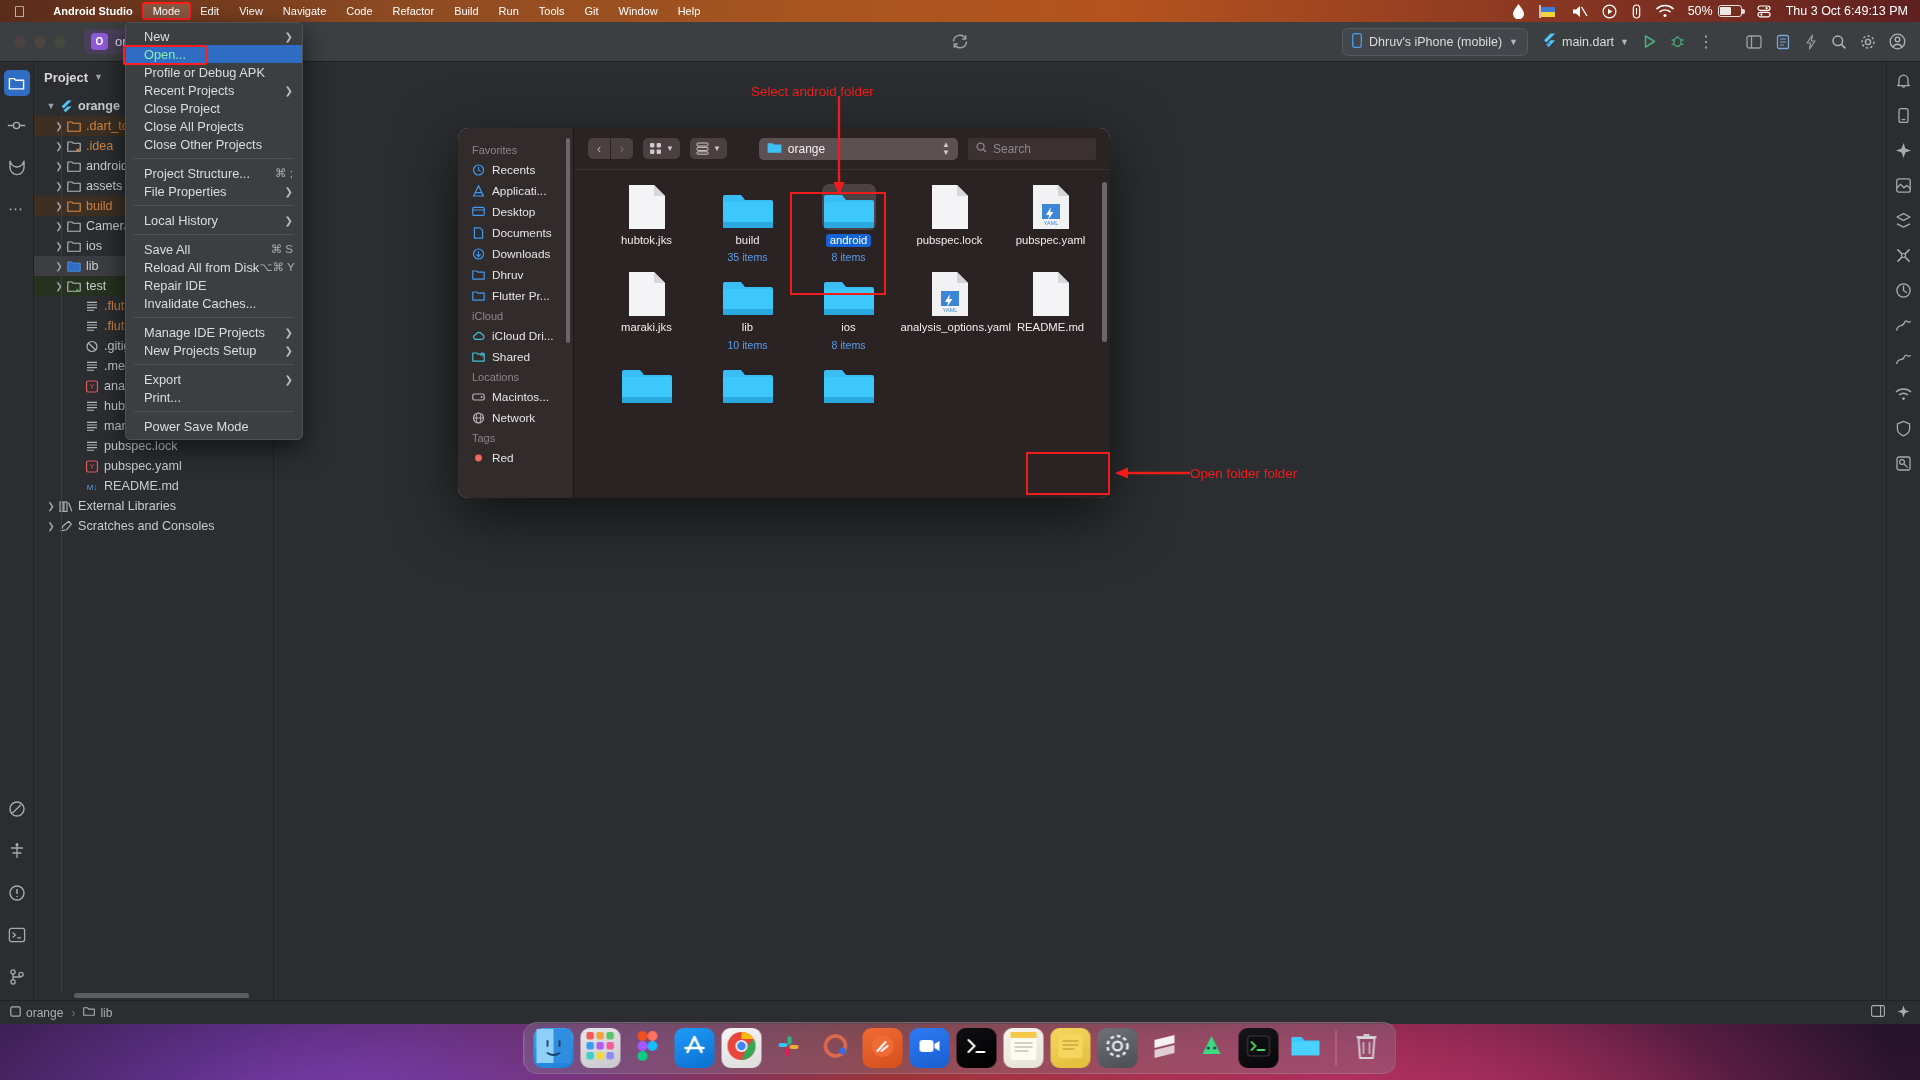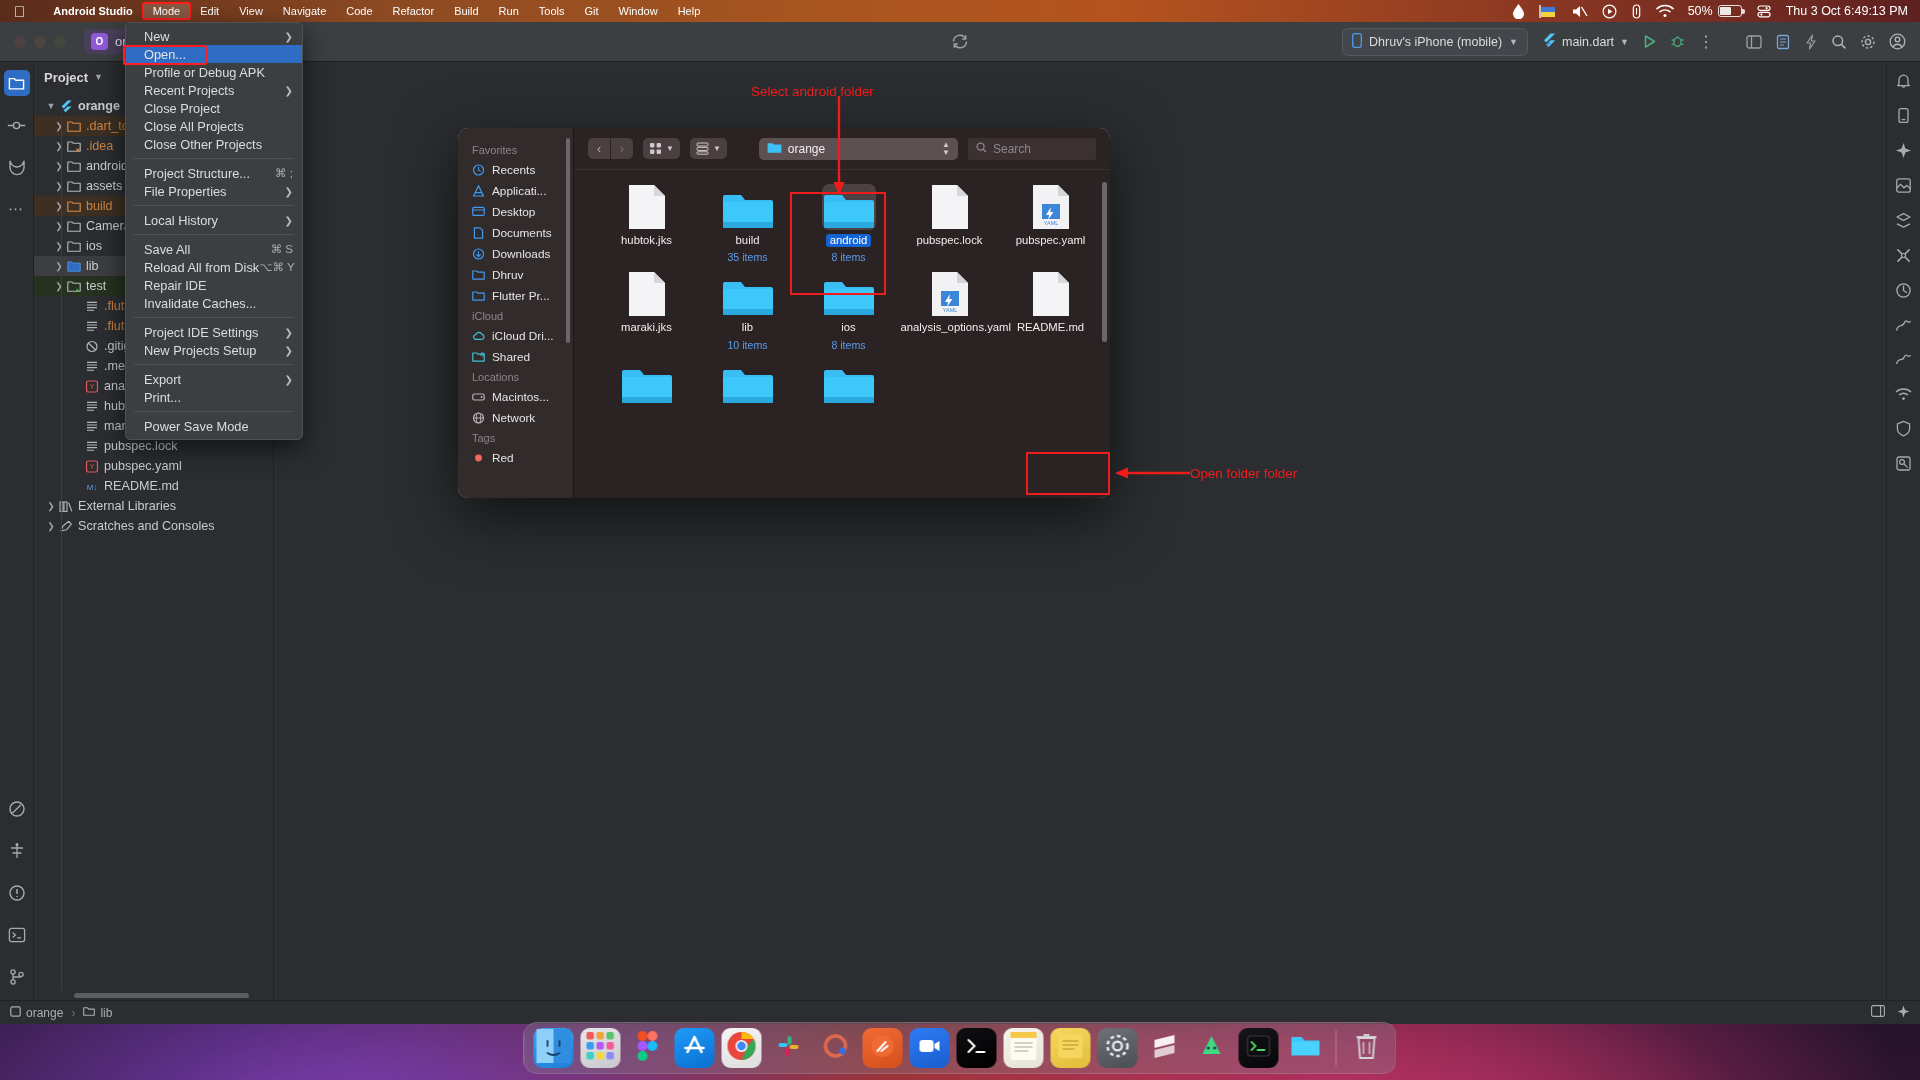--- a/index.html
+++ b/index.html
@@ -131,7 +131,7 @@
     font-size:12.8px; color:#dcdcdc;
   }
   #file-menu .row { height:18px; display:flex; align-items:center; padding:0 9px 0 18px; white-space:nowrap;}
-  #file-menu .row.sel { background:#2f6cc4; color:#e5e5e5; }
+  #file-menu .row.sel { background:#2f6cc4; color:#86efac; }
   #file-menu .row .chev { margin-left:auto; color:#b9bcbf; font-size:10px;}
   #file-menu .row .sc { margin-left:auto; color:#a9adb1; font-size:11.5px;}
   #file-menu .div { height:1px; background:#4e5254; margin:5px 8px; }

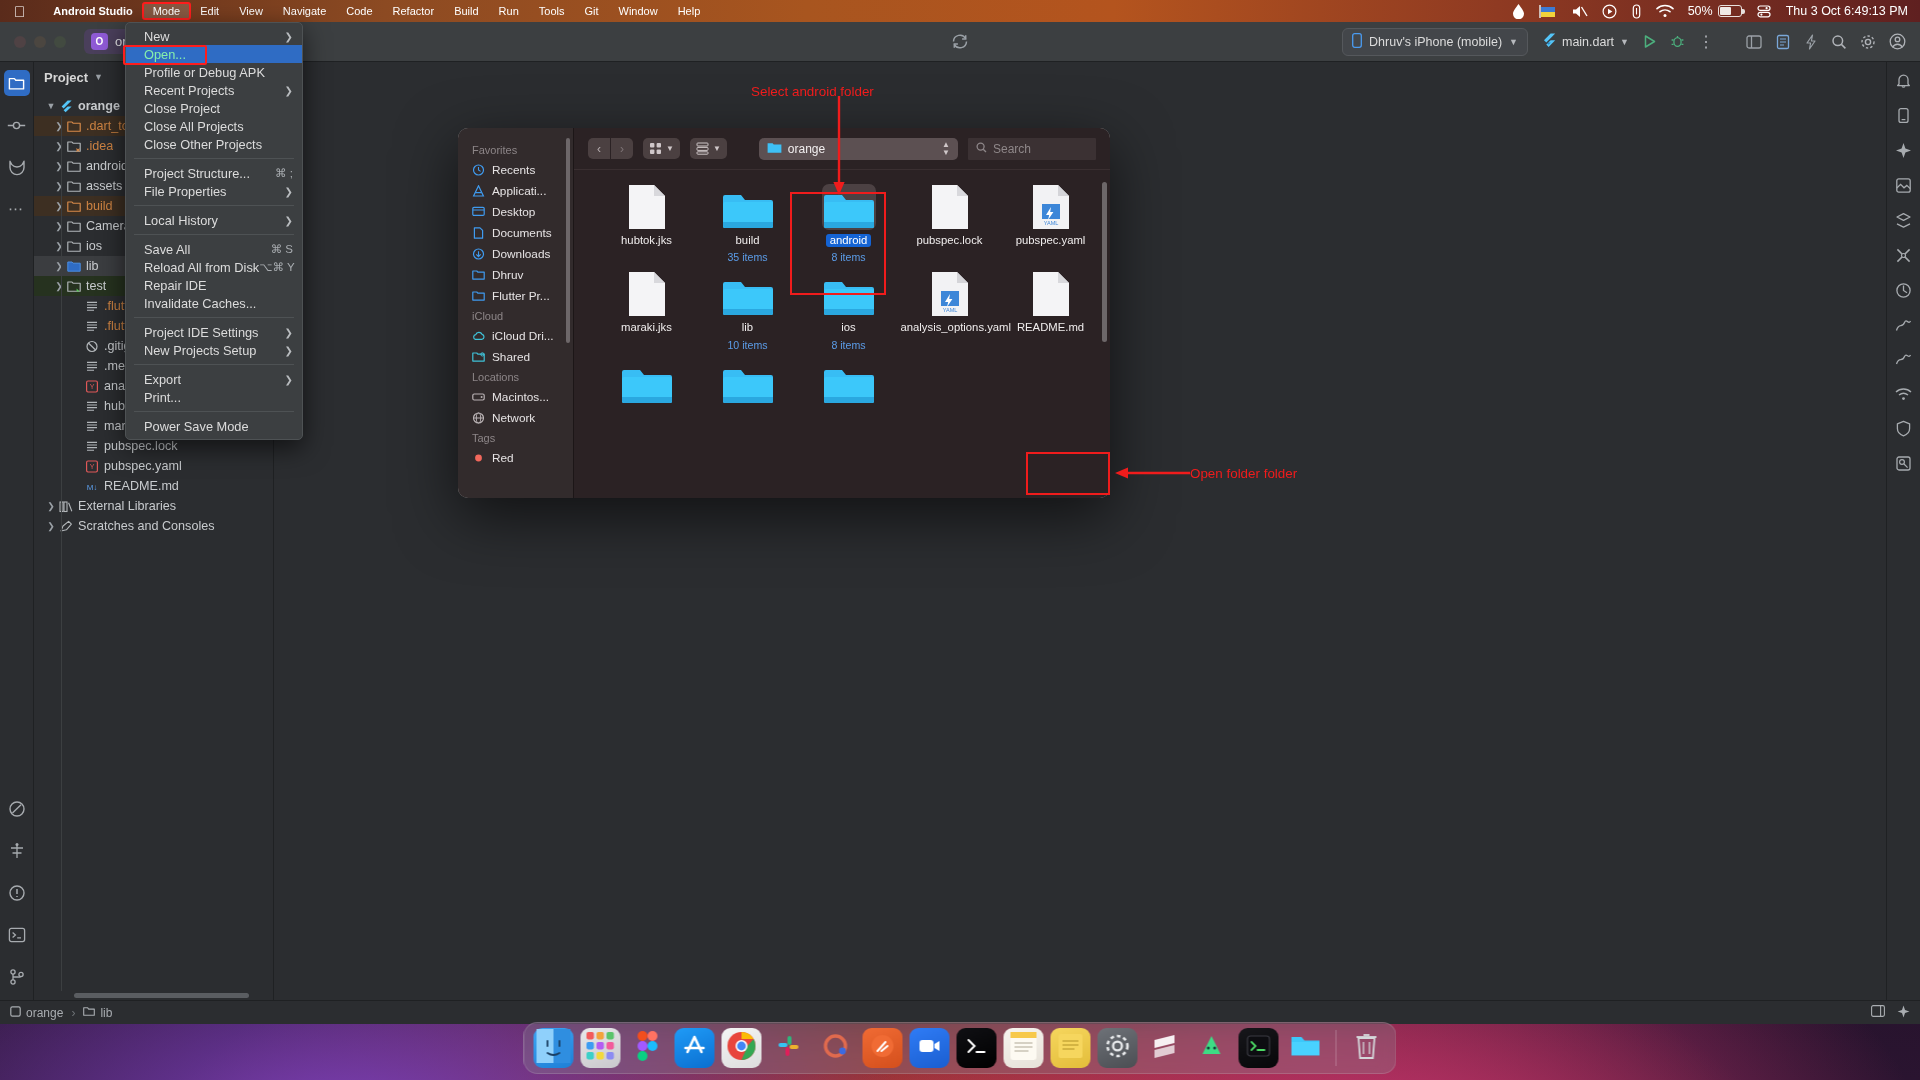--- a/index.html
+++ b/index.html
@@ -826,7 +826,7 @@
       </div>
       <div class="div"></div>
       <div class="row" style="position: relative;">
-        <span>Project IDE Settings</span>
+        <span>Manage IDE Projects</span>
         <span class="chev">❯</span>
       </div>
       <div class="row" style="position: relative;">

